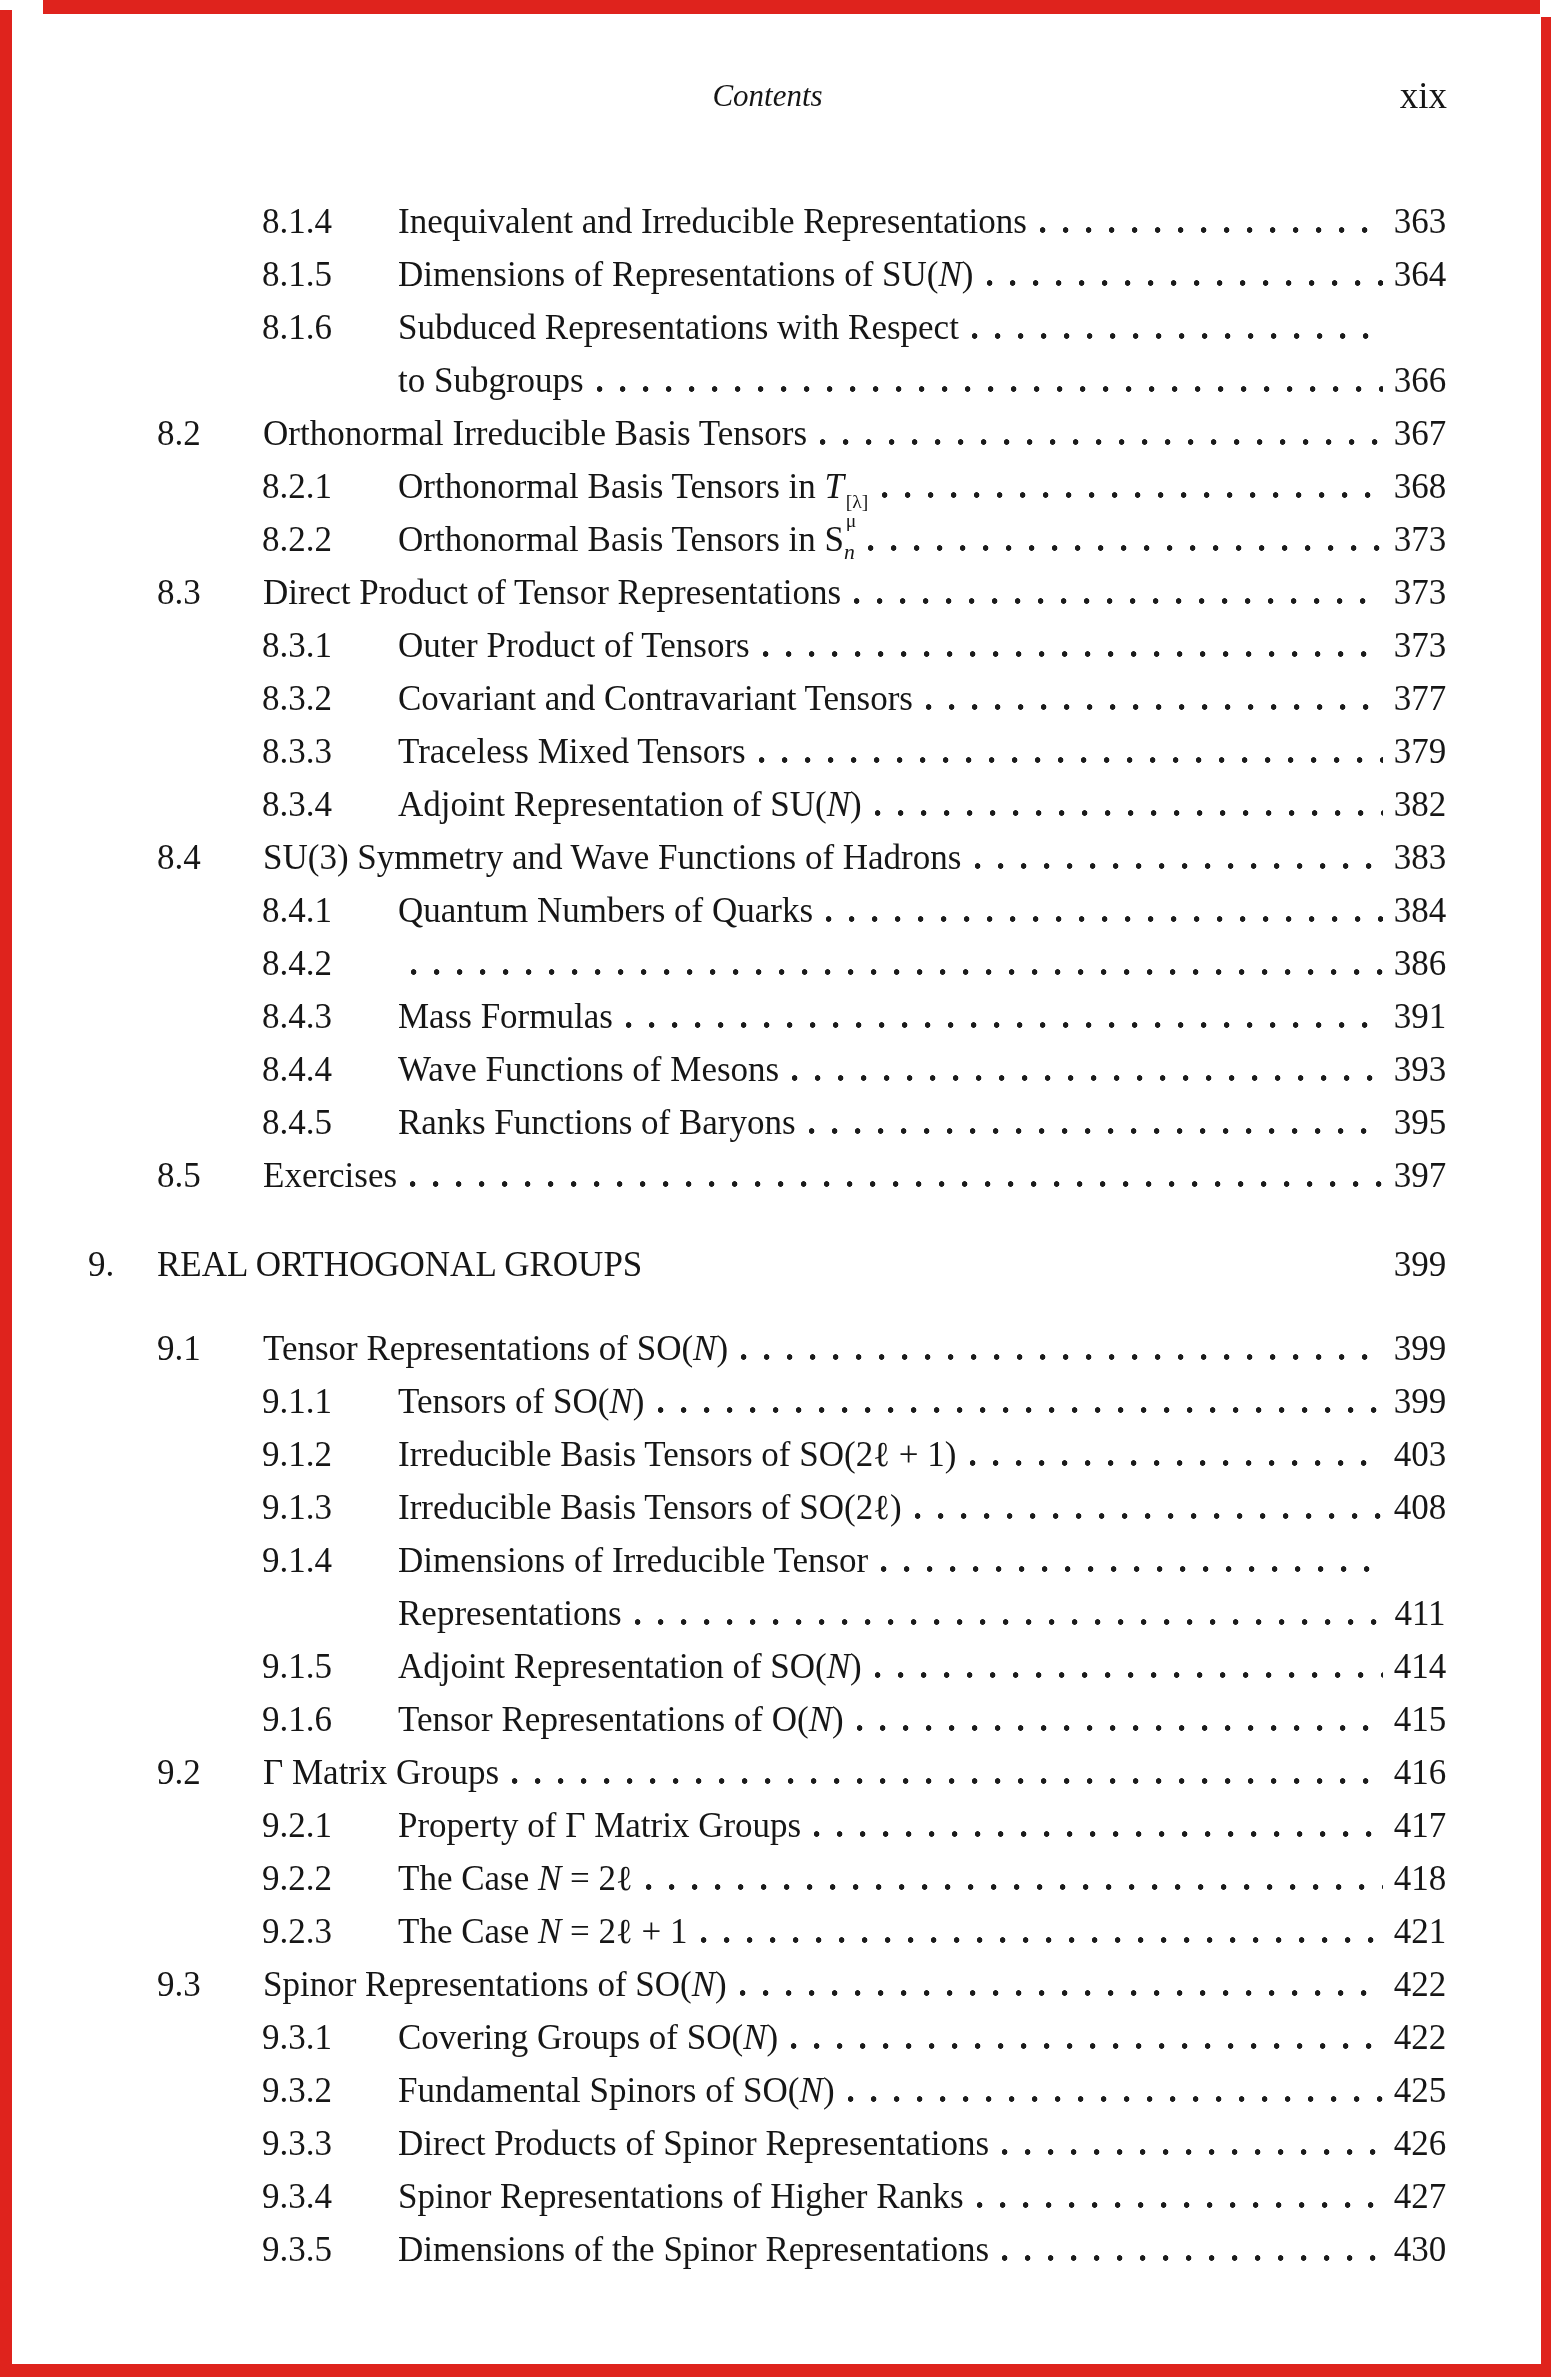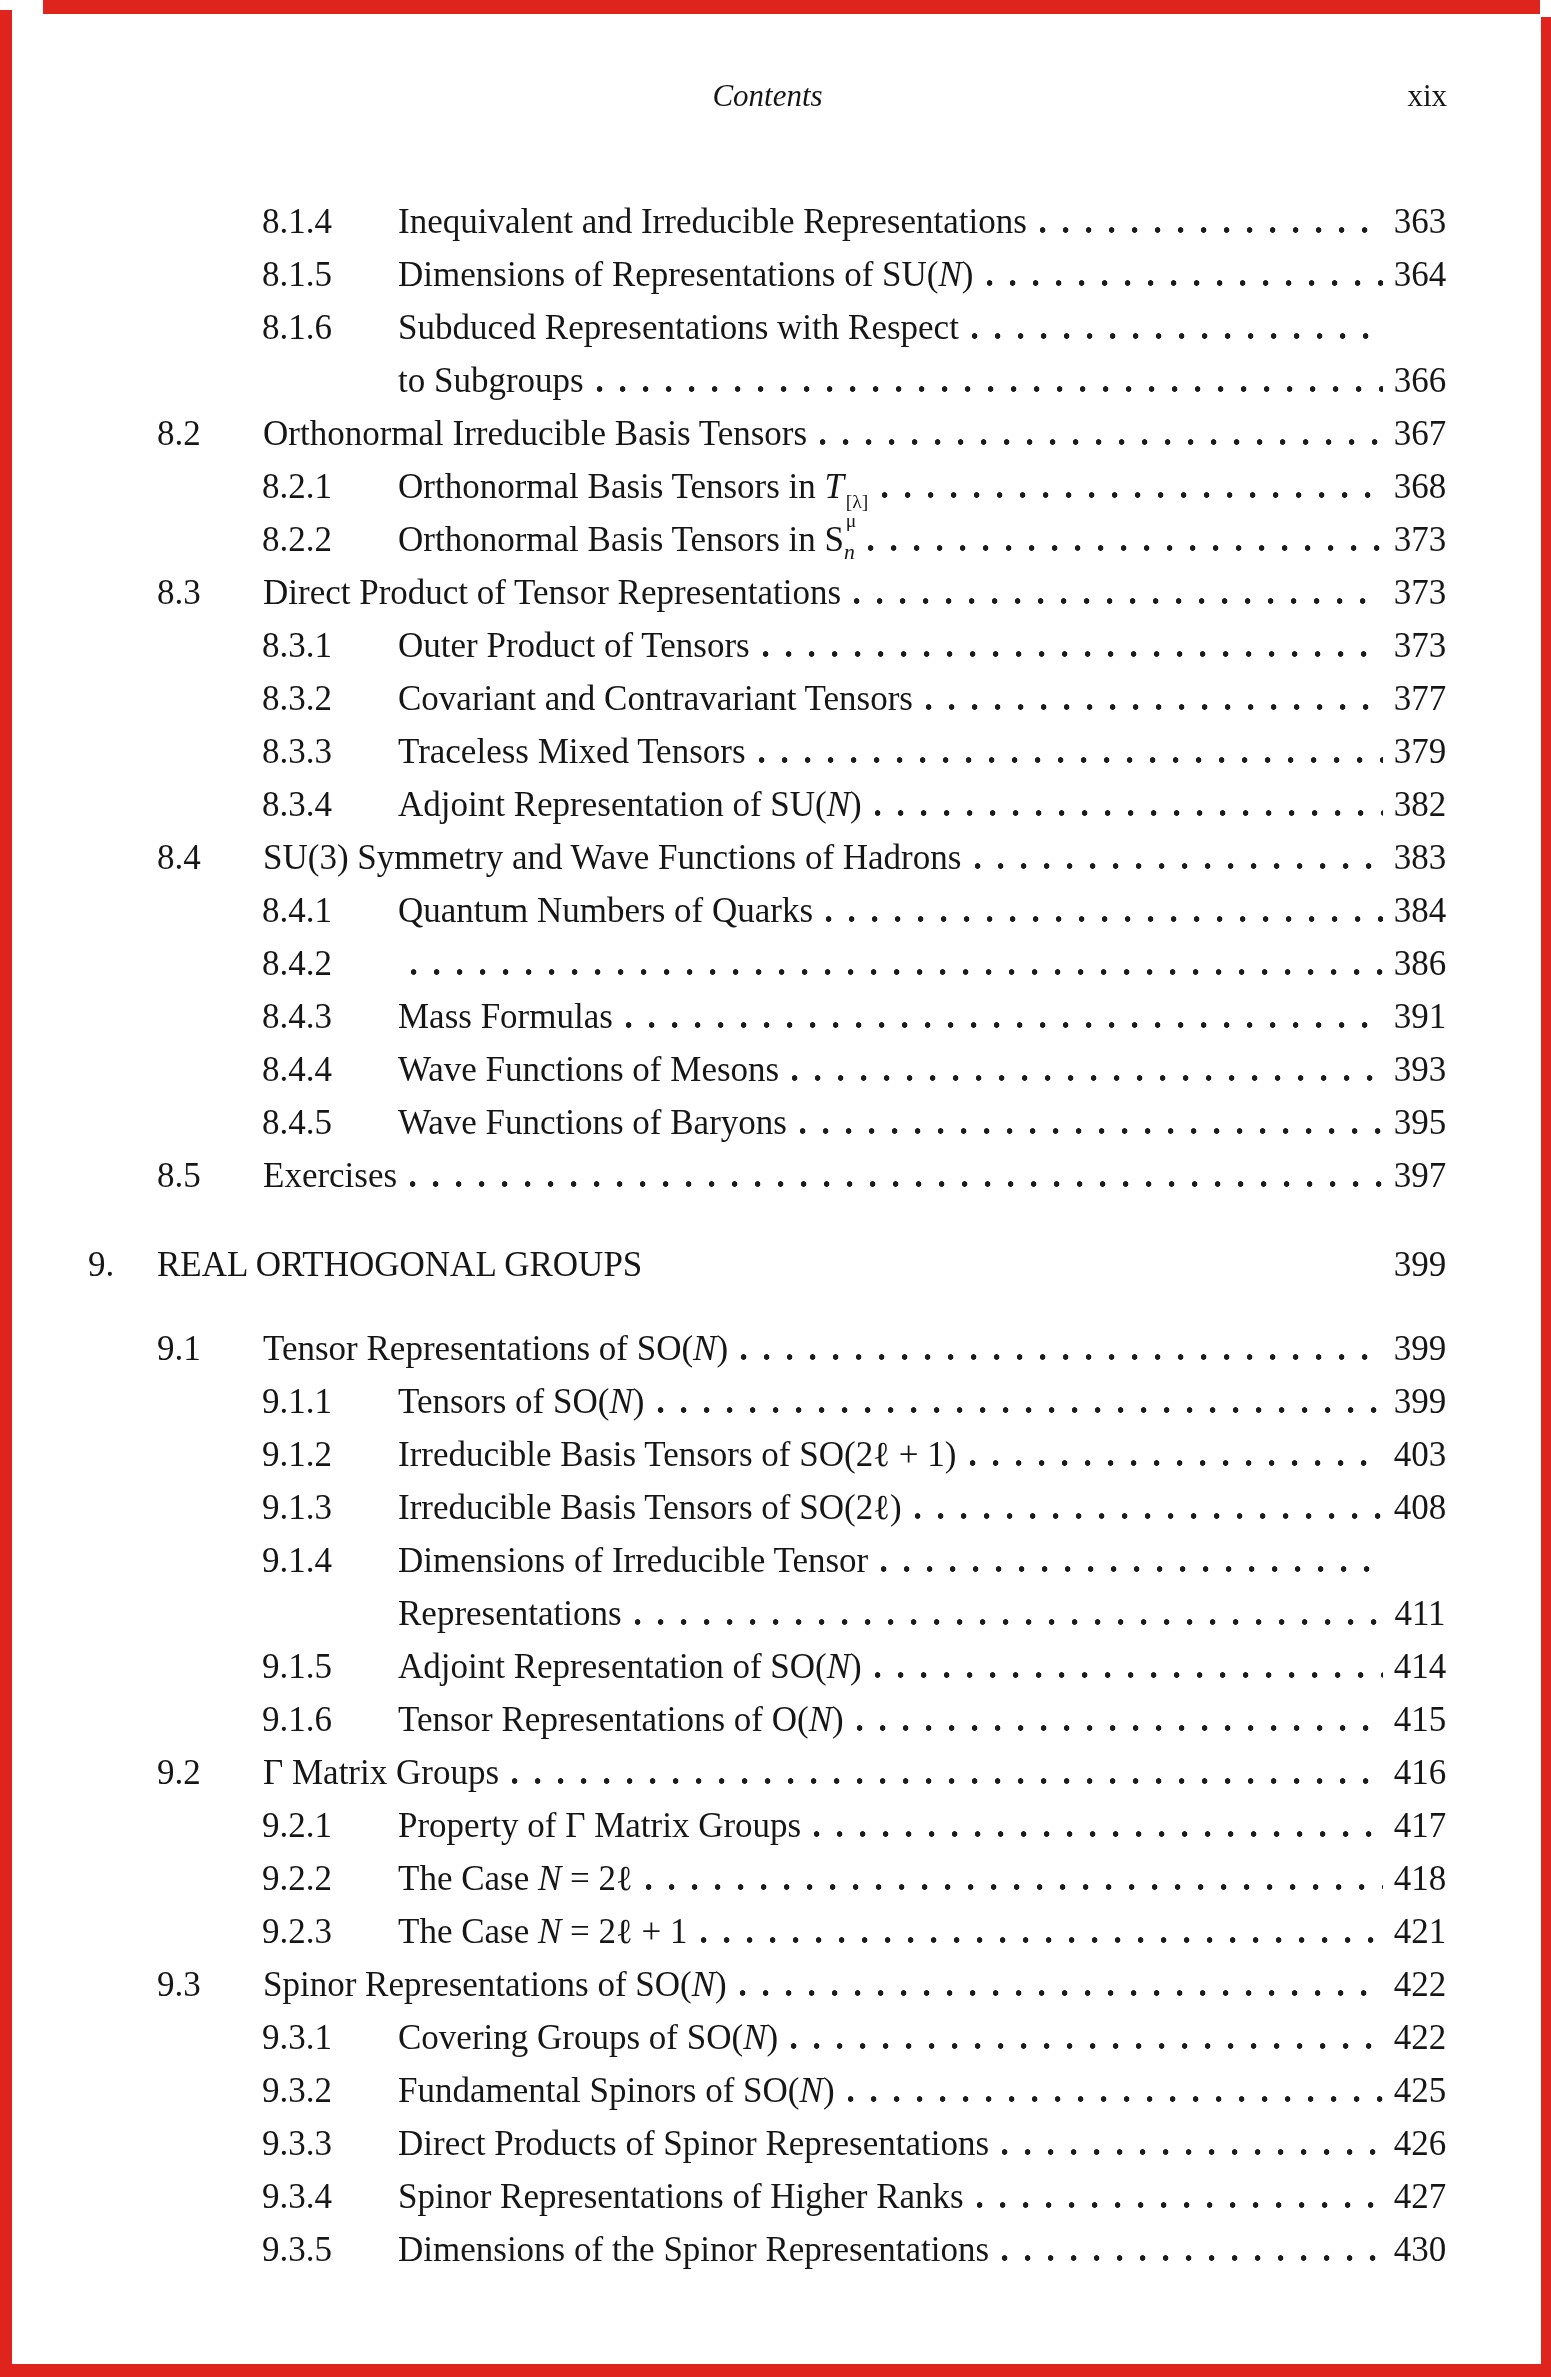--- a/index.html
+++ b/index.html
@@ -27,7 +27,7 @@
   }
   .folio{
     position:absolute;right:0;top:0;
-    font-size:31px;line-height:46px;
+    font-size:37px;line-height:46px;
   }
 
   .toc{font-size:35px;}

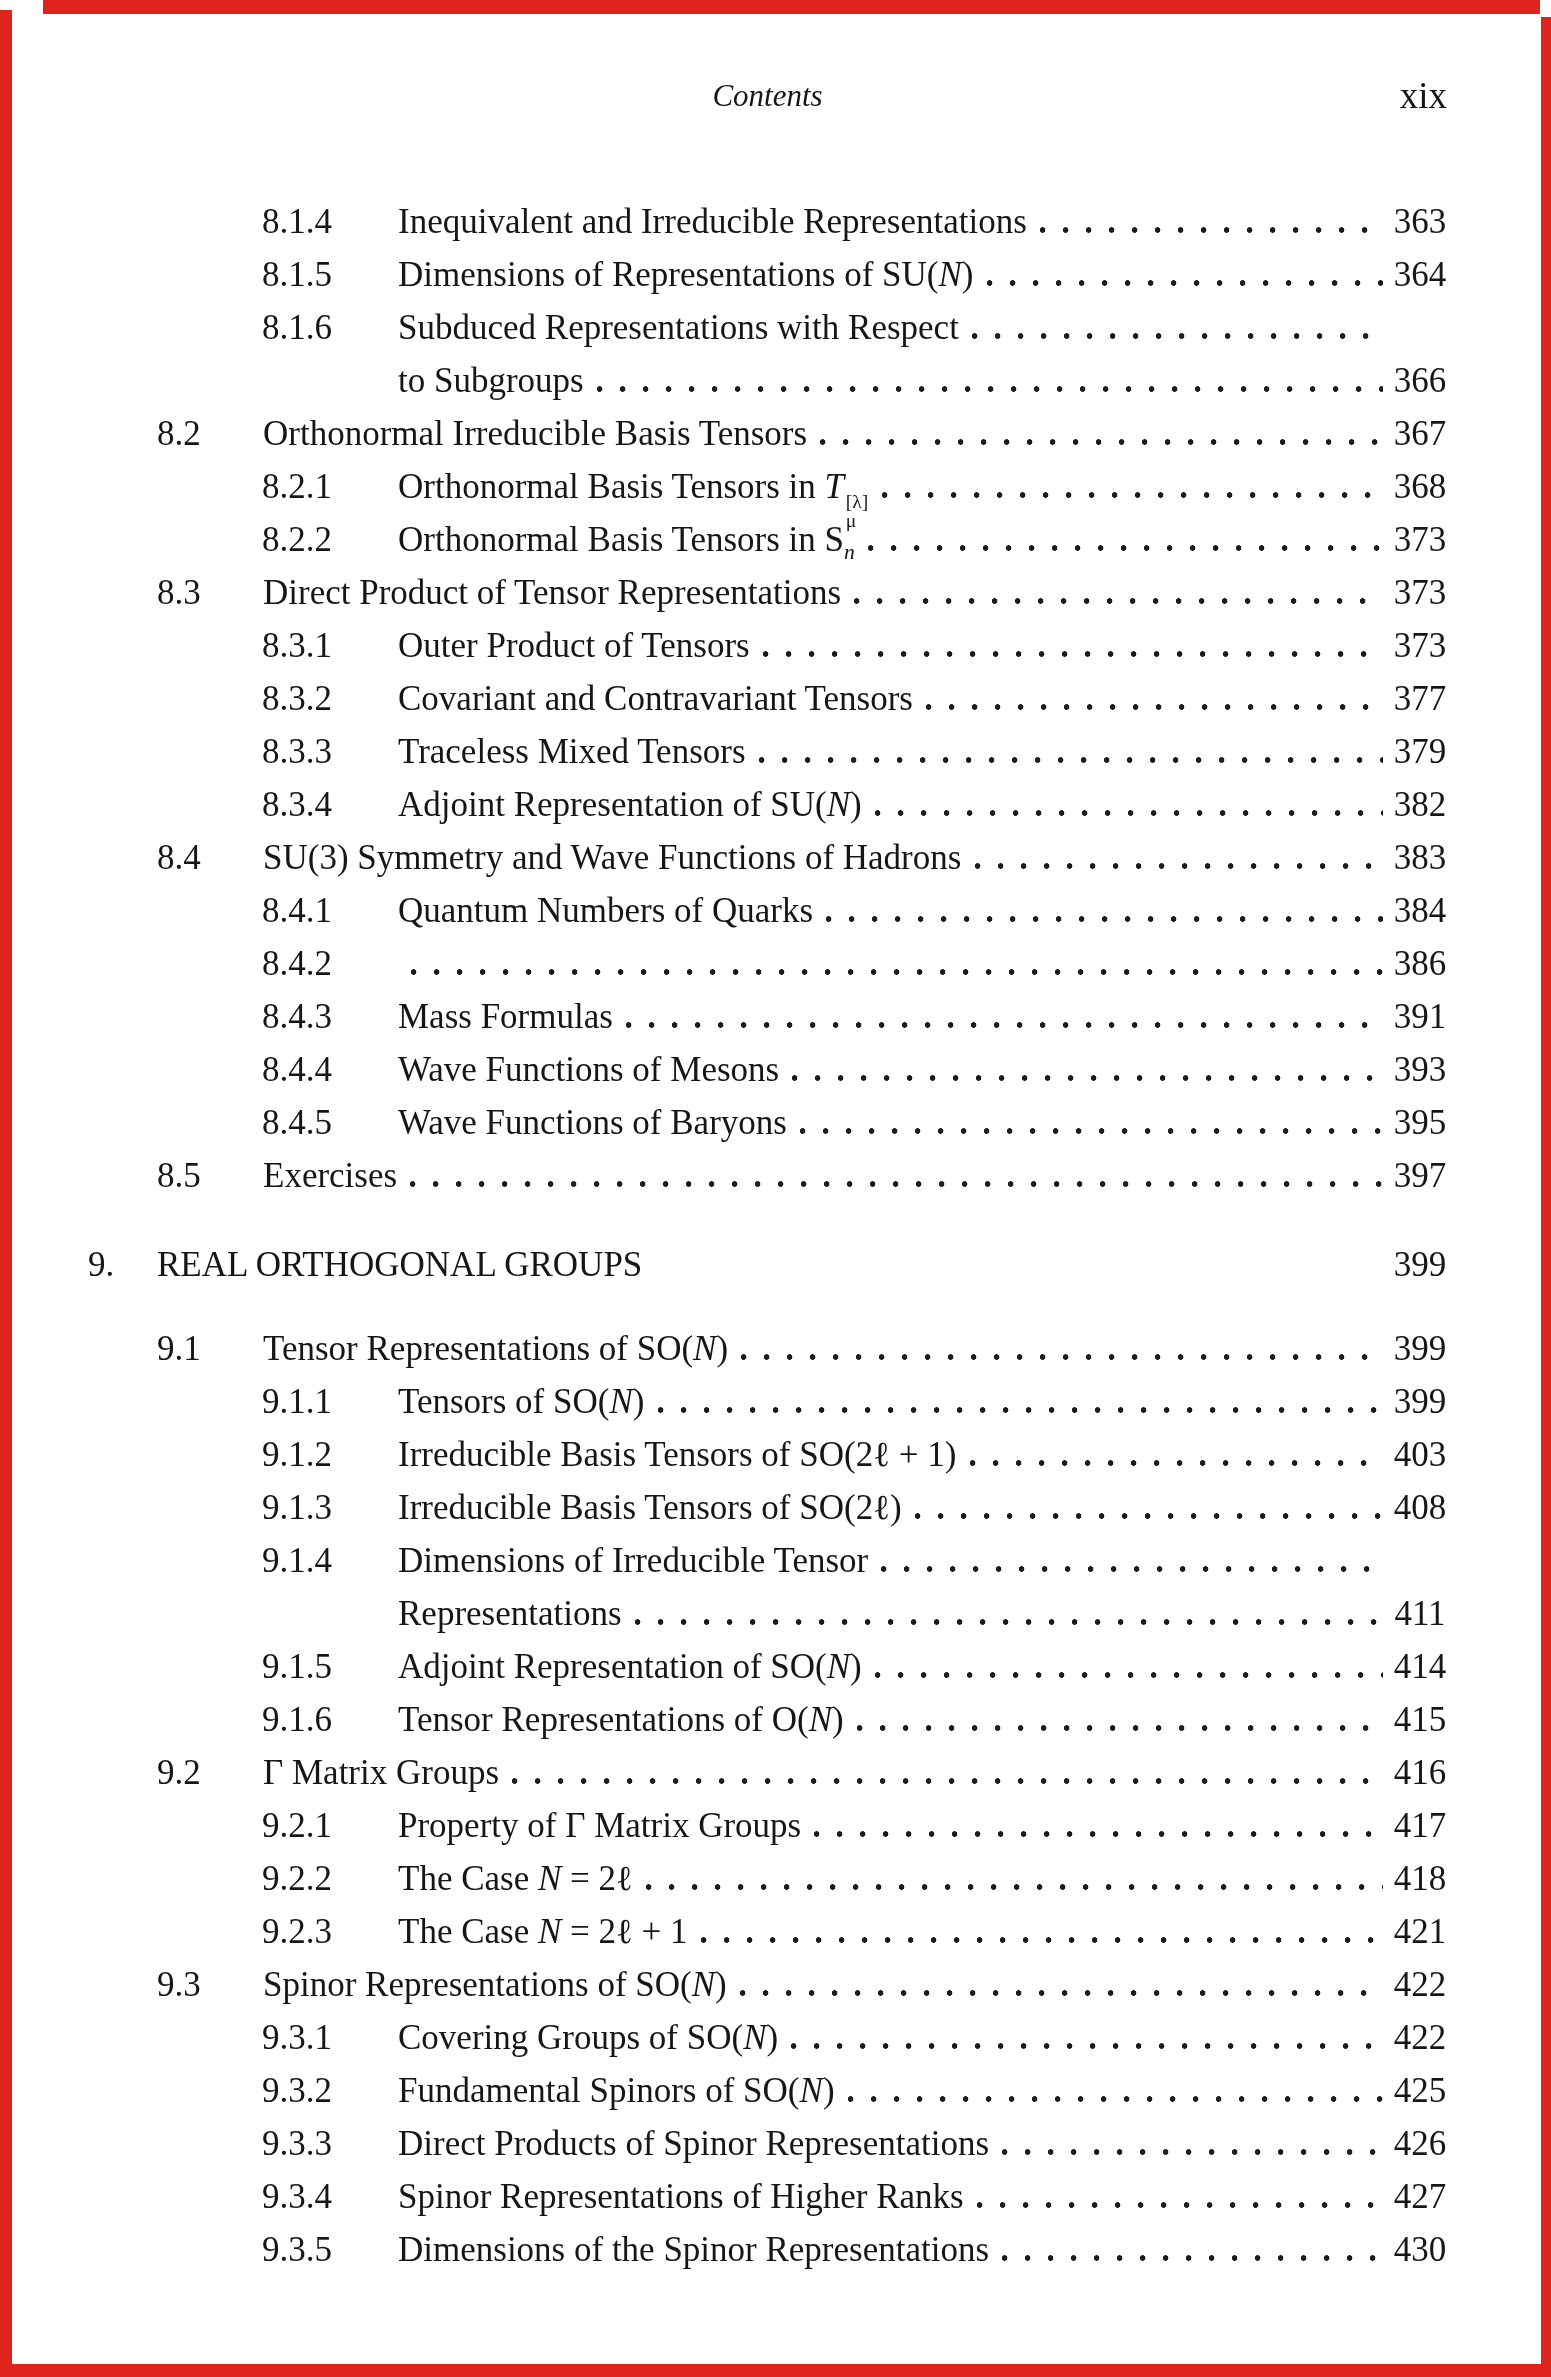--- a/index.html
+++ b/index.html
@@ -186,7 +186,7 @@
         </div>
         <div class="row lvl-3">
           <span class="num">8.4.5</span>
-          <span class="title">Wave Functions of Baryons</span>
+          <span class="title">Ranks Functions of Baryons</span>
           <span class="leader"></span>
           <span class="pg">395</span>
         </div>

